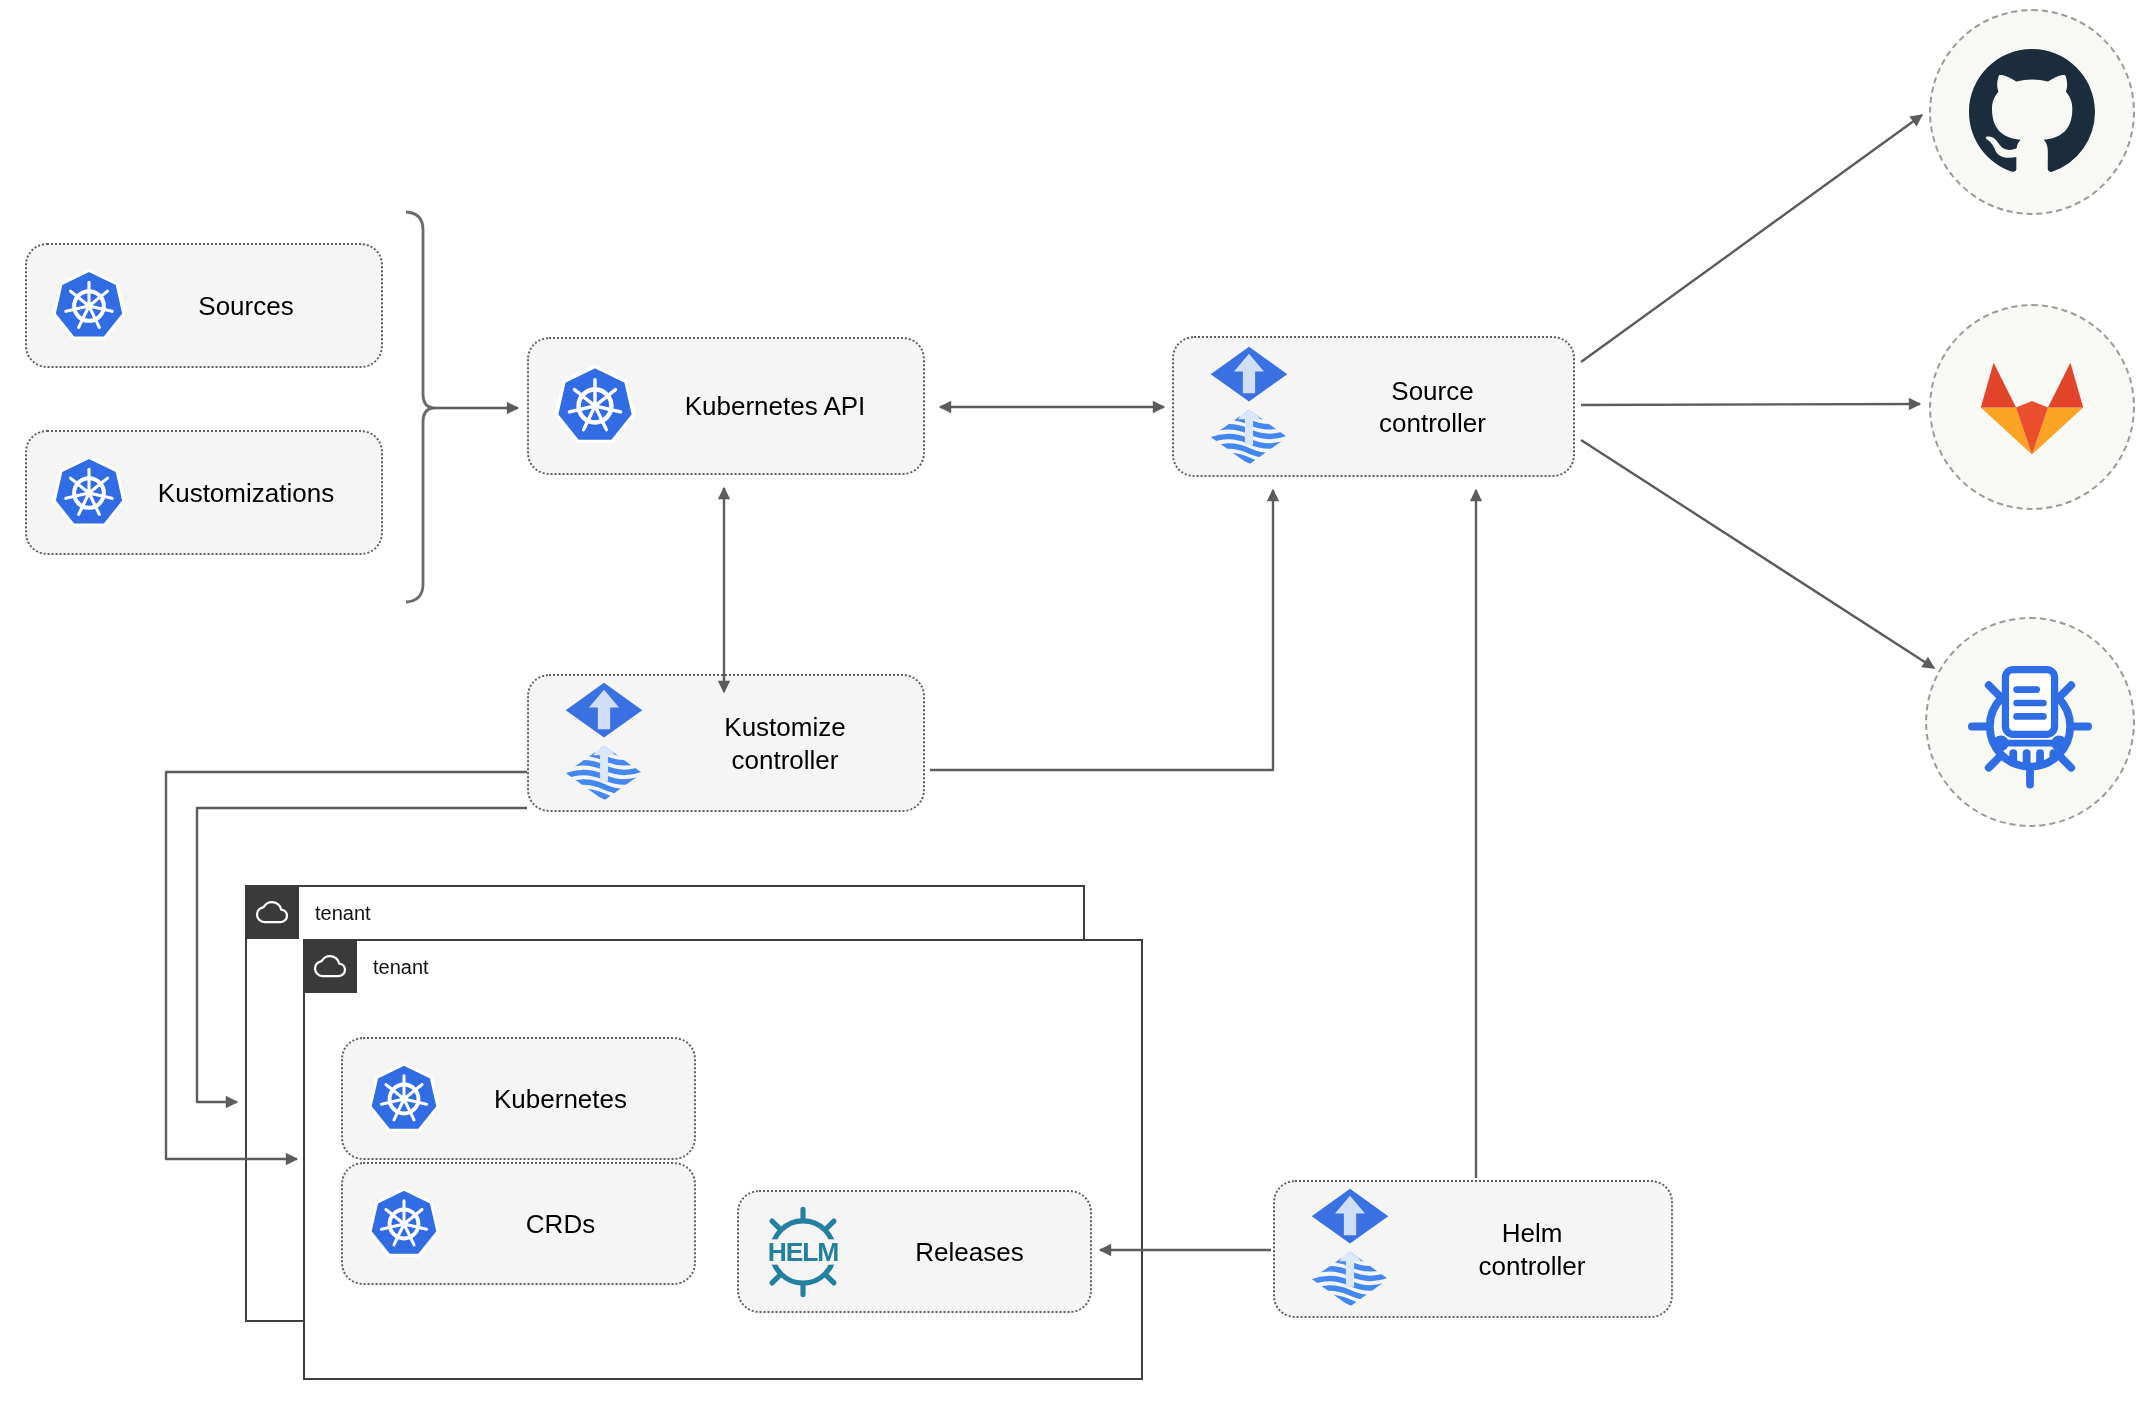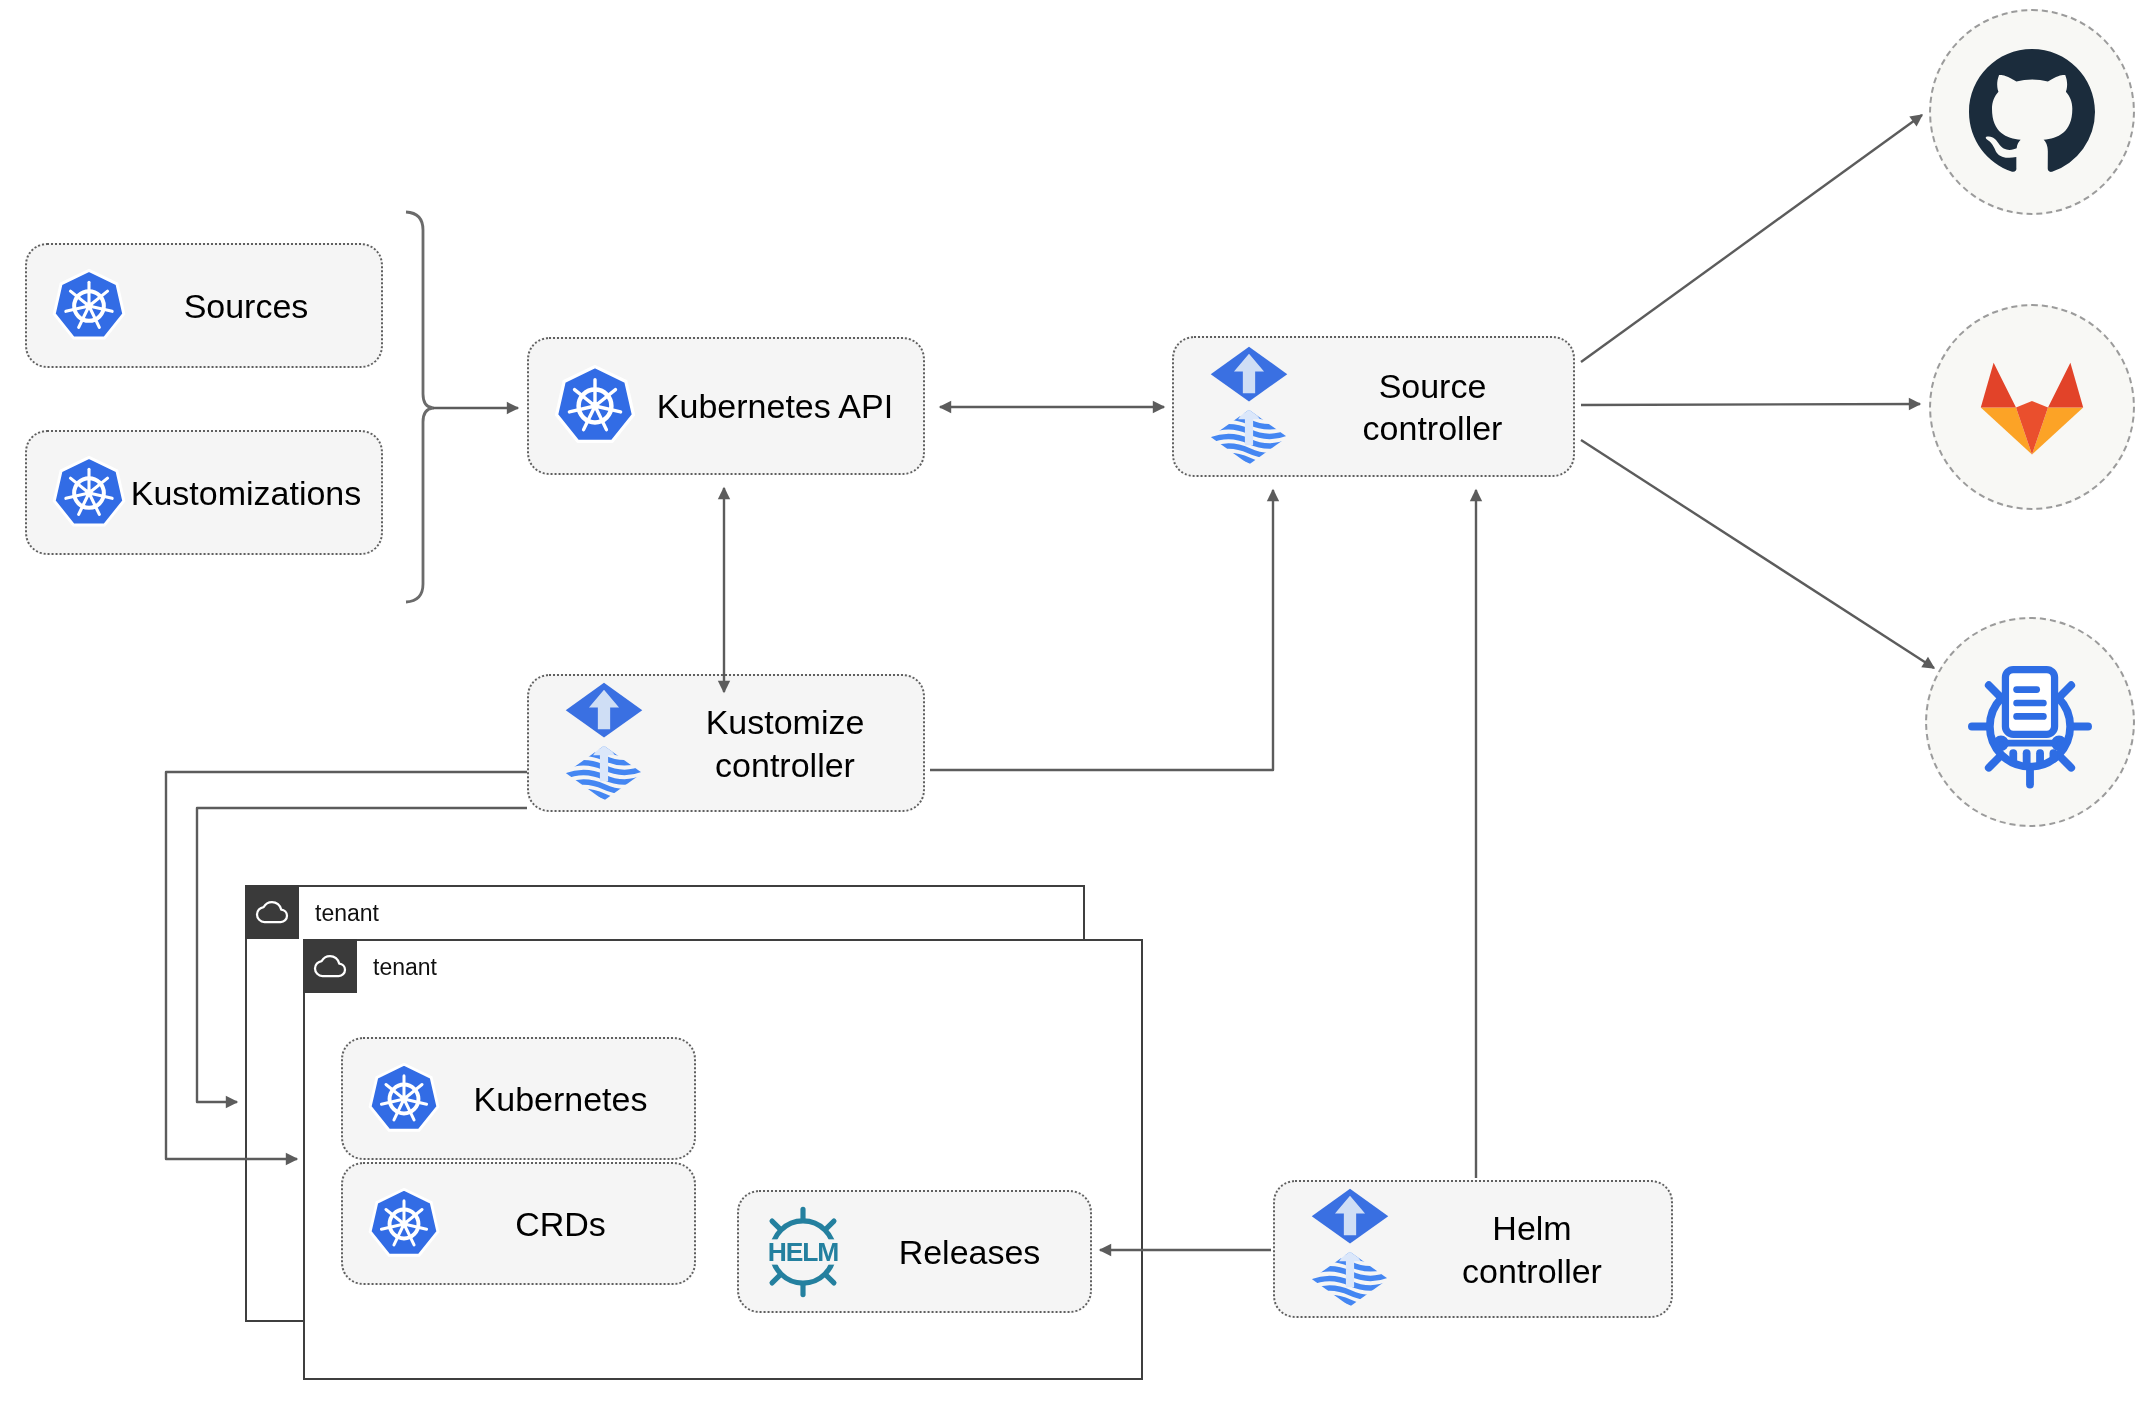--- a/index.html
+++ b/index.html
@@ -12,7 +12,7 @@
   .node .icon{position:absolute;left:24px;top:50%;transform:translateY(-50%);
               display:flex;align-items:center;justify-content:center;}
   .node .label{position:absolute;left:96px;right:12px;top:50%;
-               transform:translateY(-50%);text-align:center;font-size:34px;
+               transform:translateY(-50%);text-align:center;font-size:26px;
                color:#000;line-height:1.25;white-space:pre-line;}
 
   

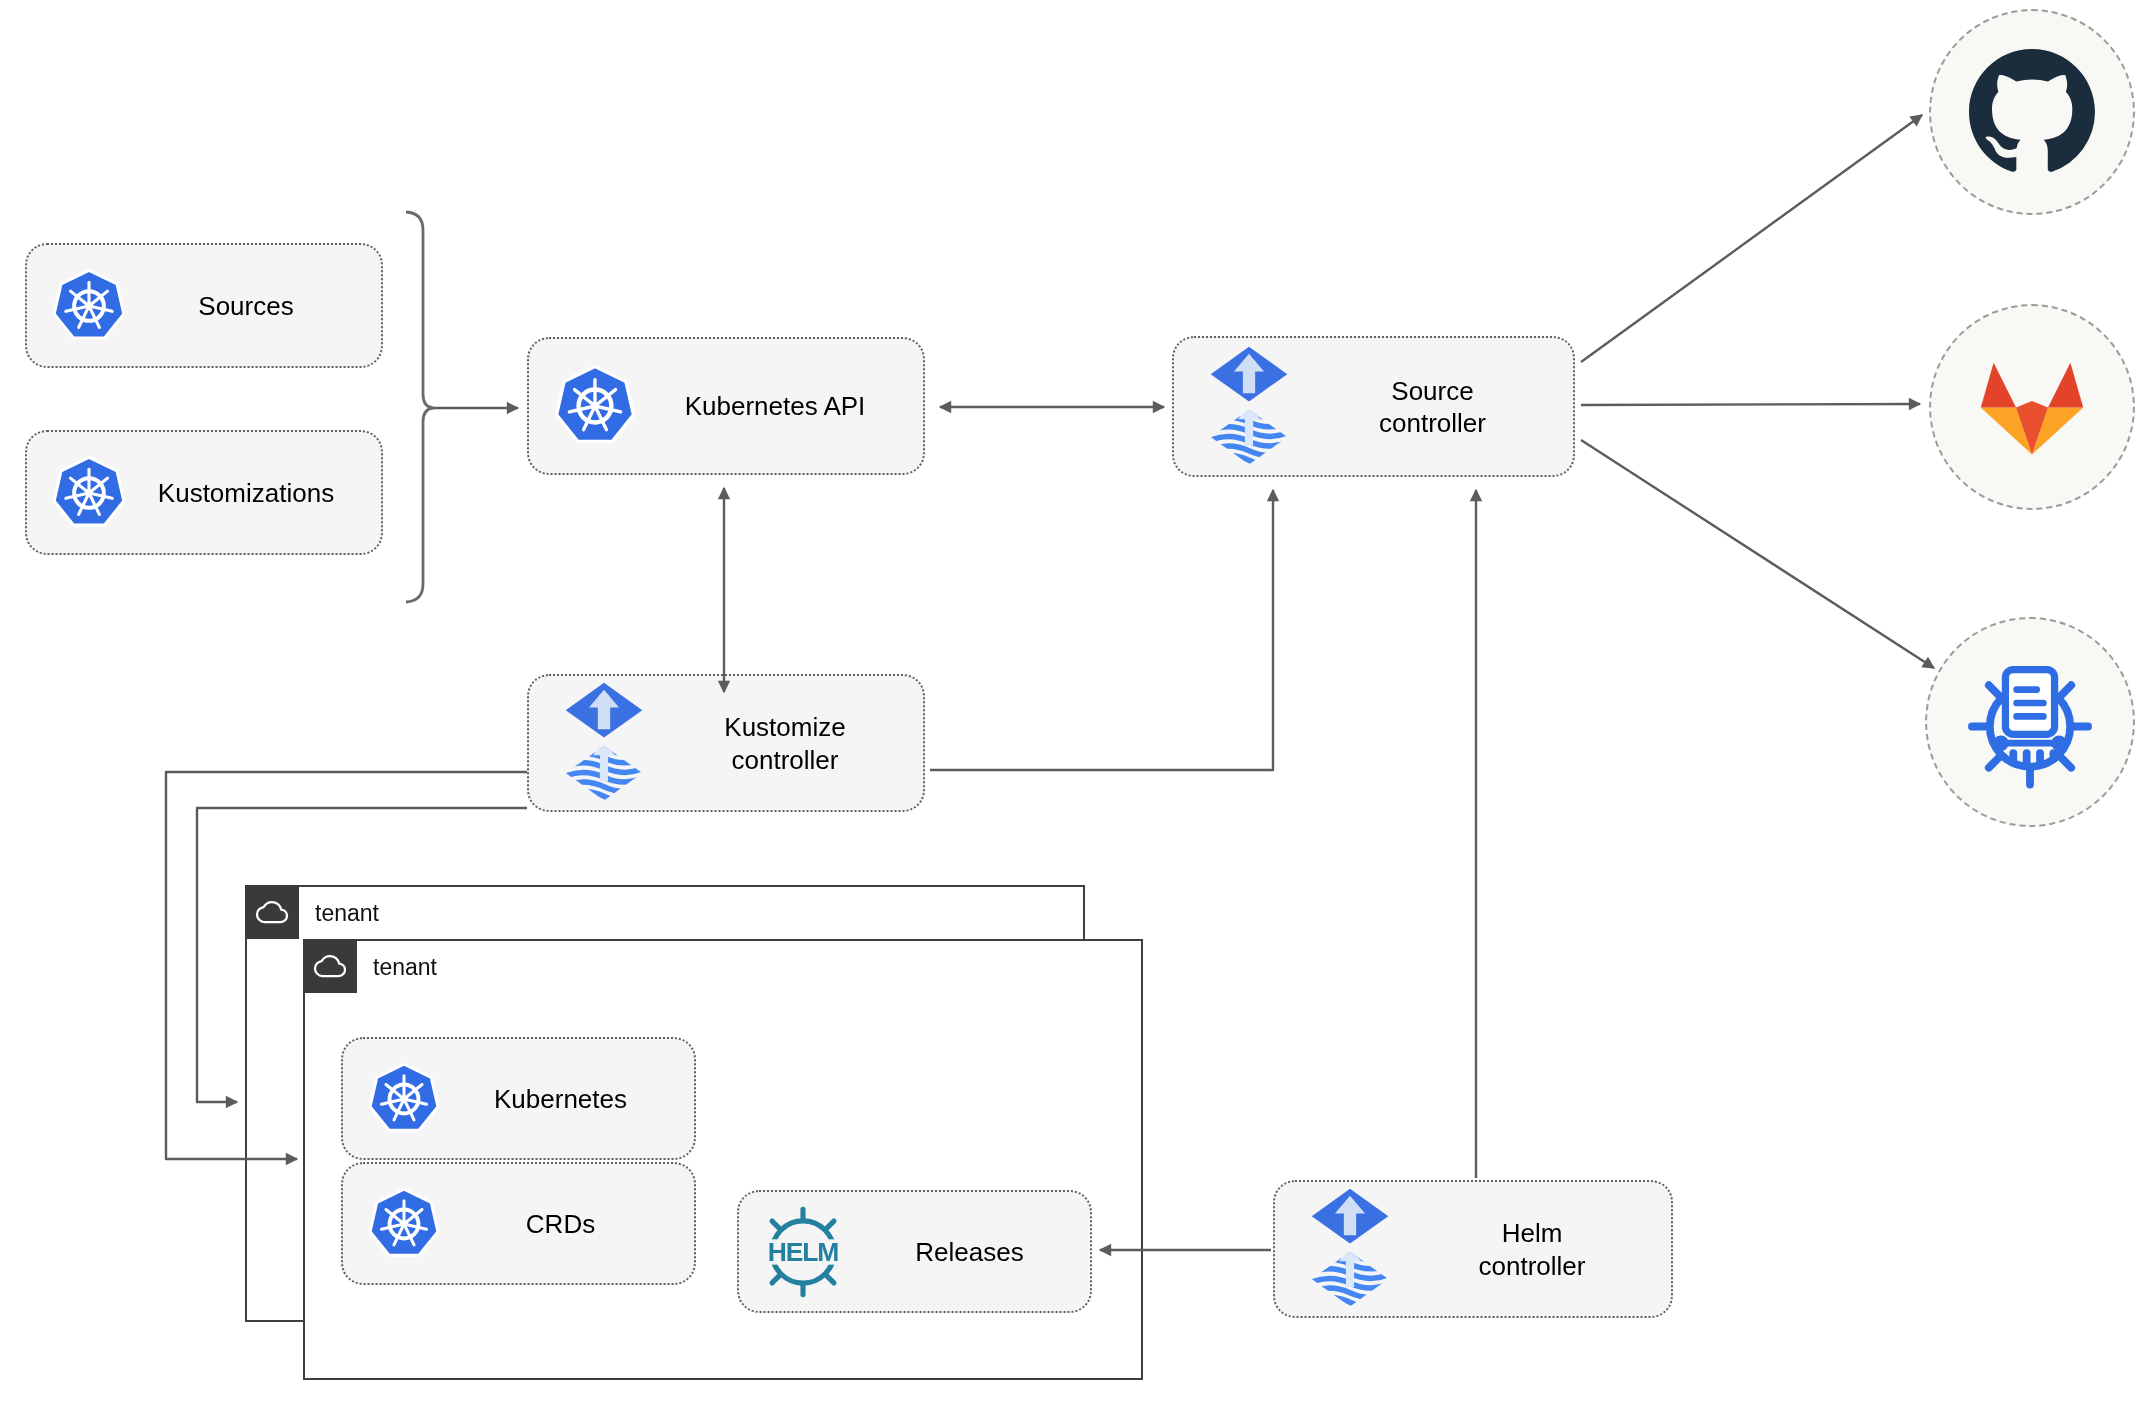--- a/index.html
+++ b/index.html
@@ -22,7 +22,7 @@
                  background:#3a3a3a;display:flex;align-items:center;
                  justify-content:center;}
   .tenant .tlabel{position:absolute;left:68px;top:0;height:52px;display:flex;
-                  align-items:center;font-size:23px;color:#111;}
+                  align-items:center;font-size:20px;color:#111;}
   .tenant-back{z-index:0;}
   .tenant-front{z-index:1;}
 

